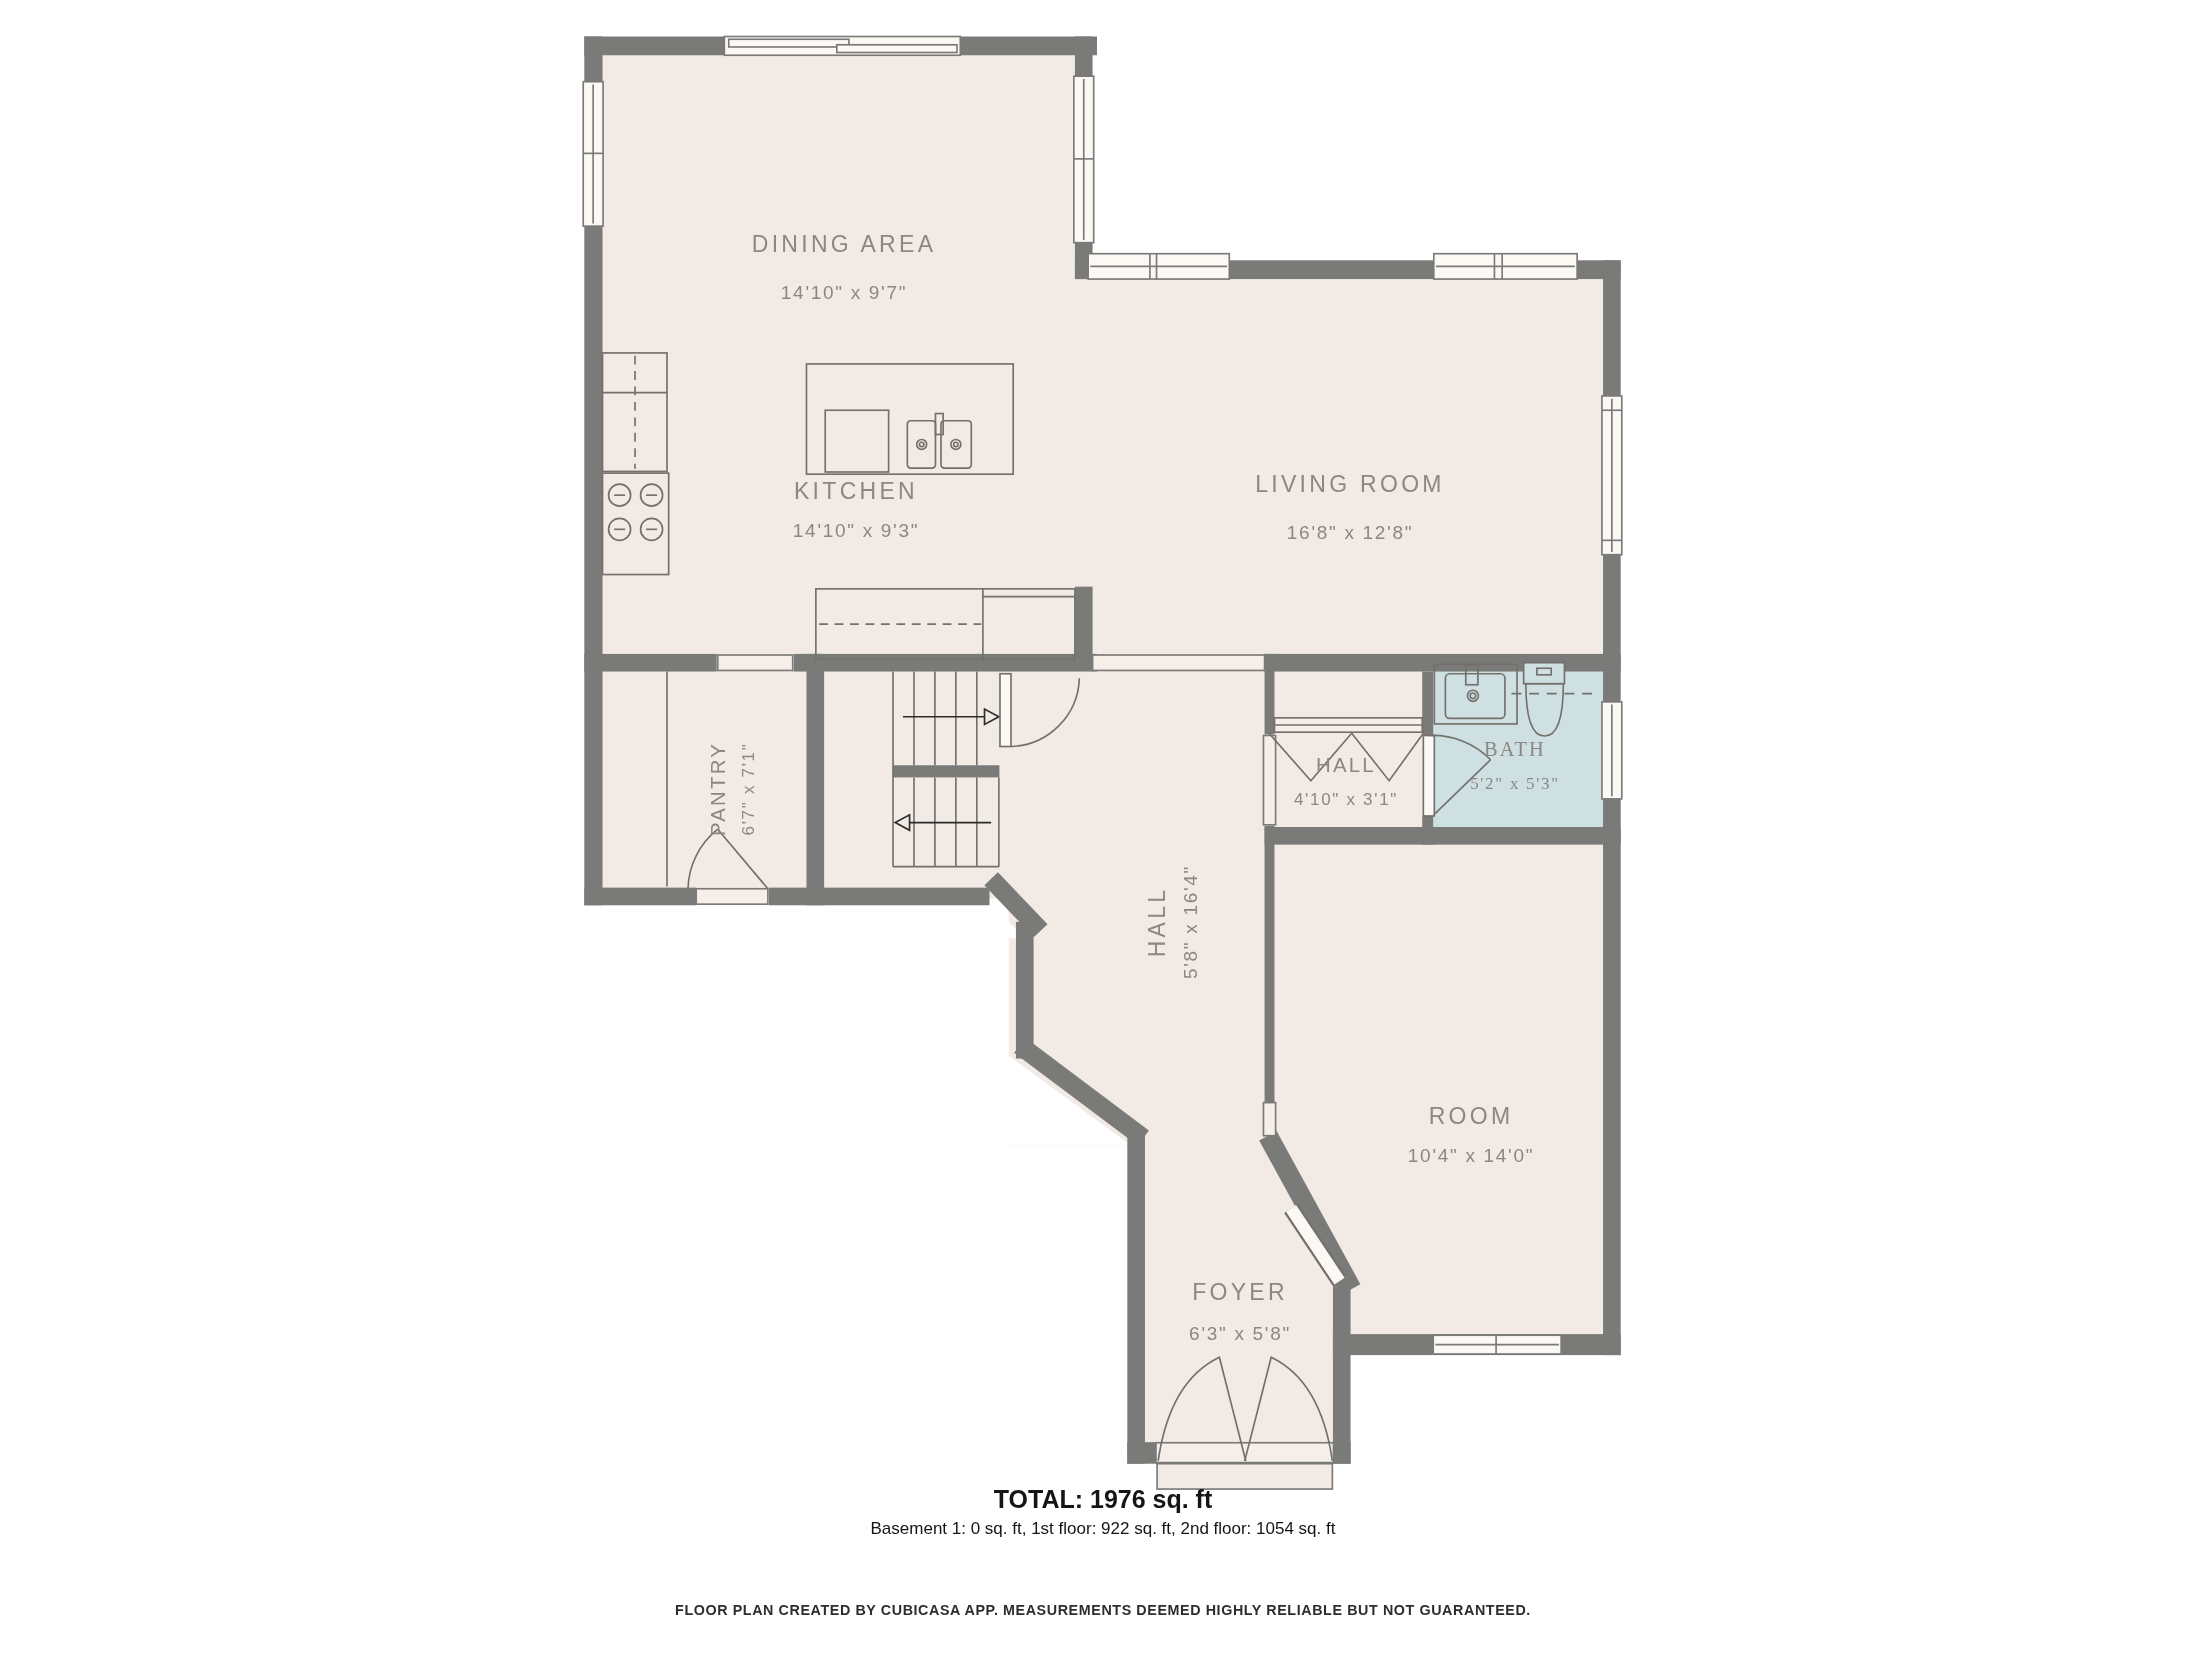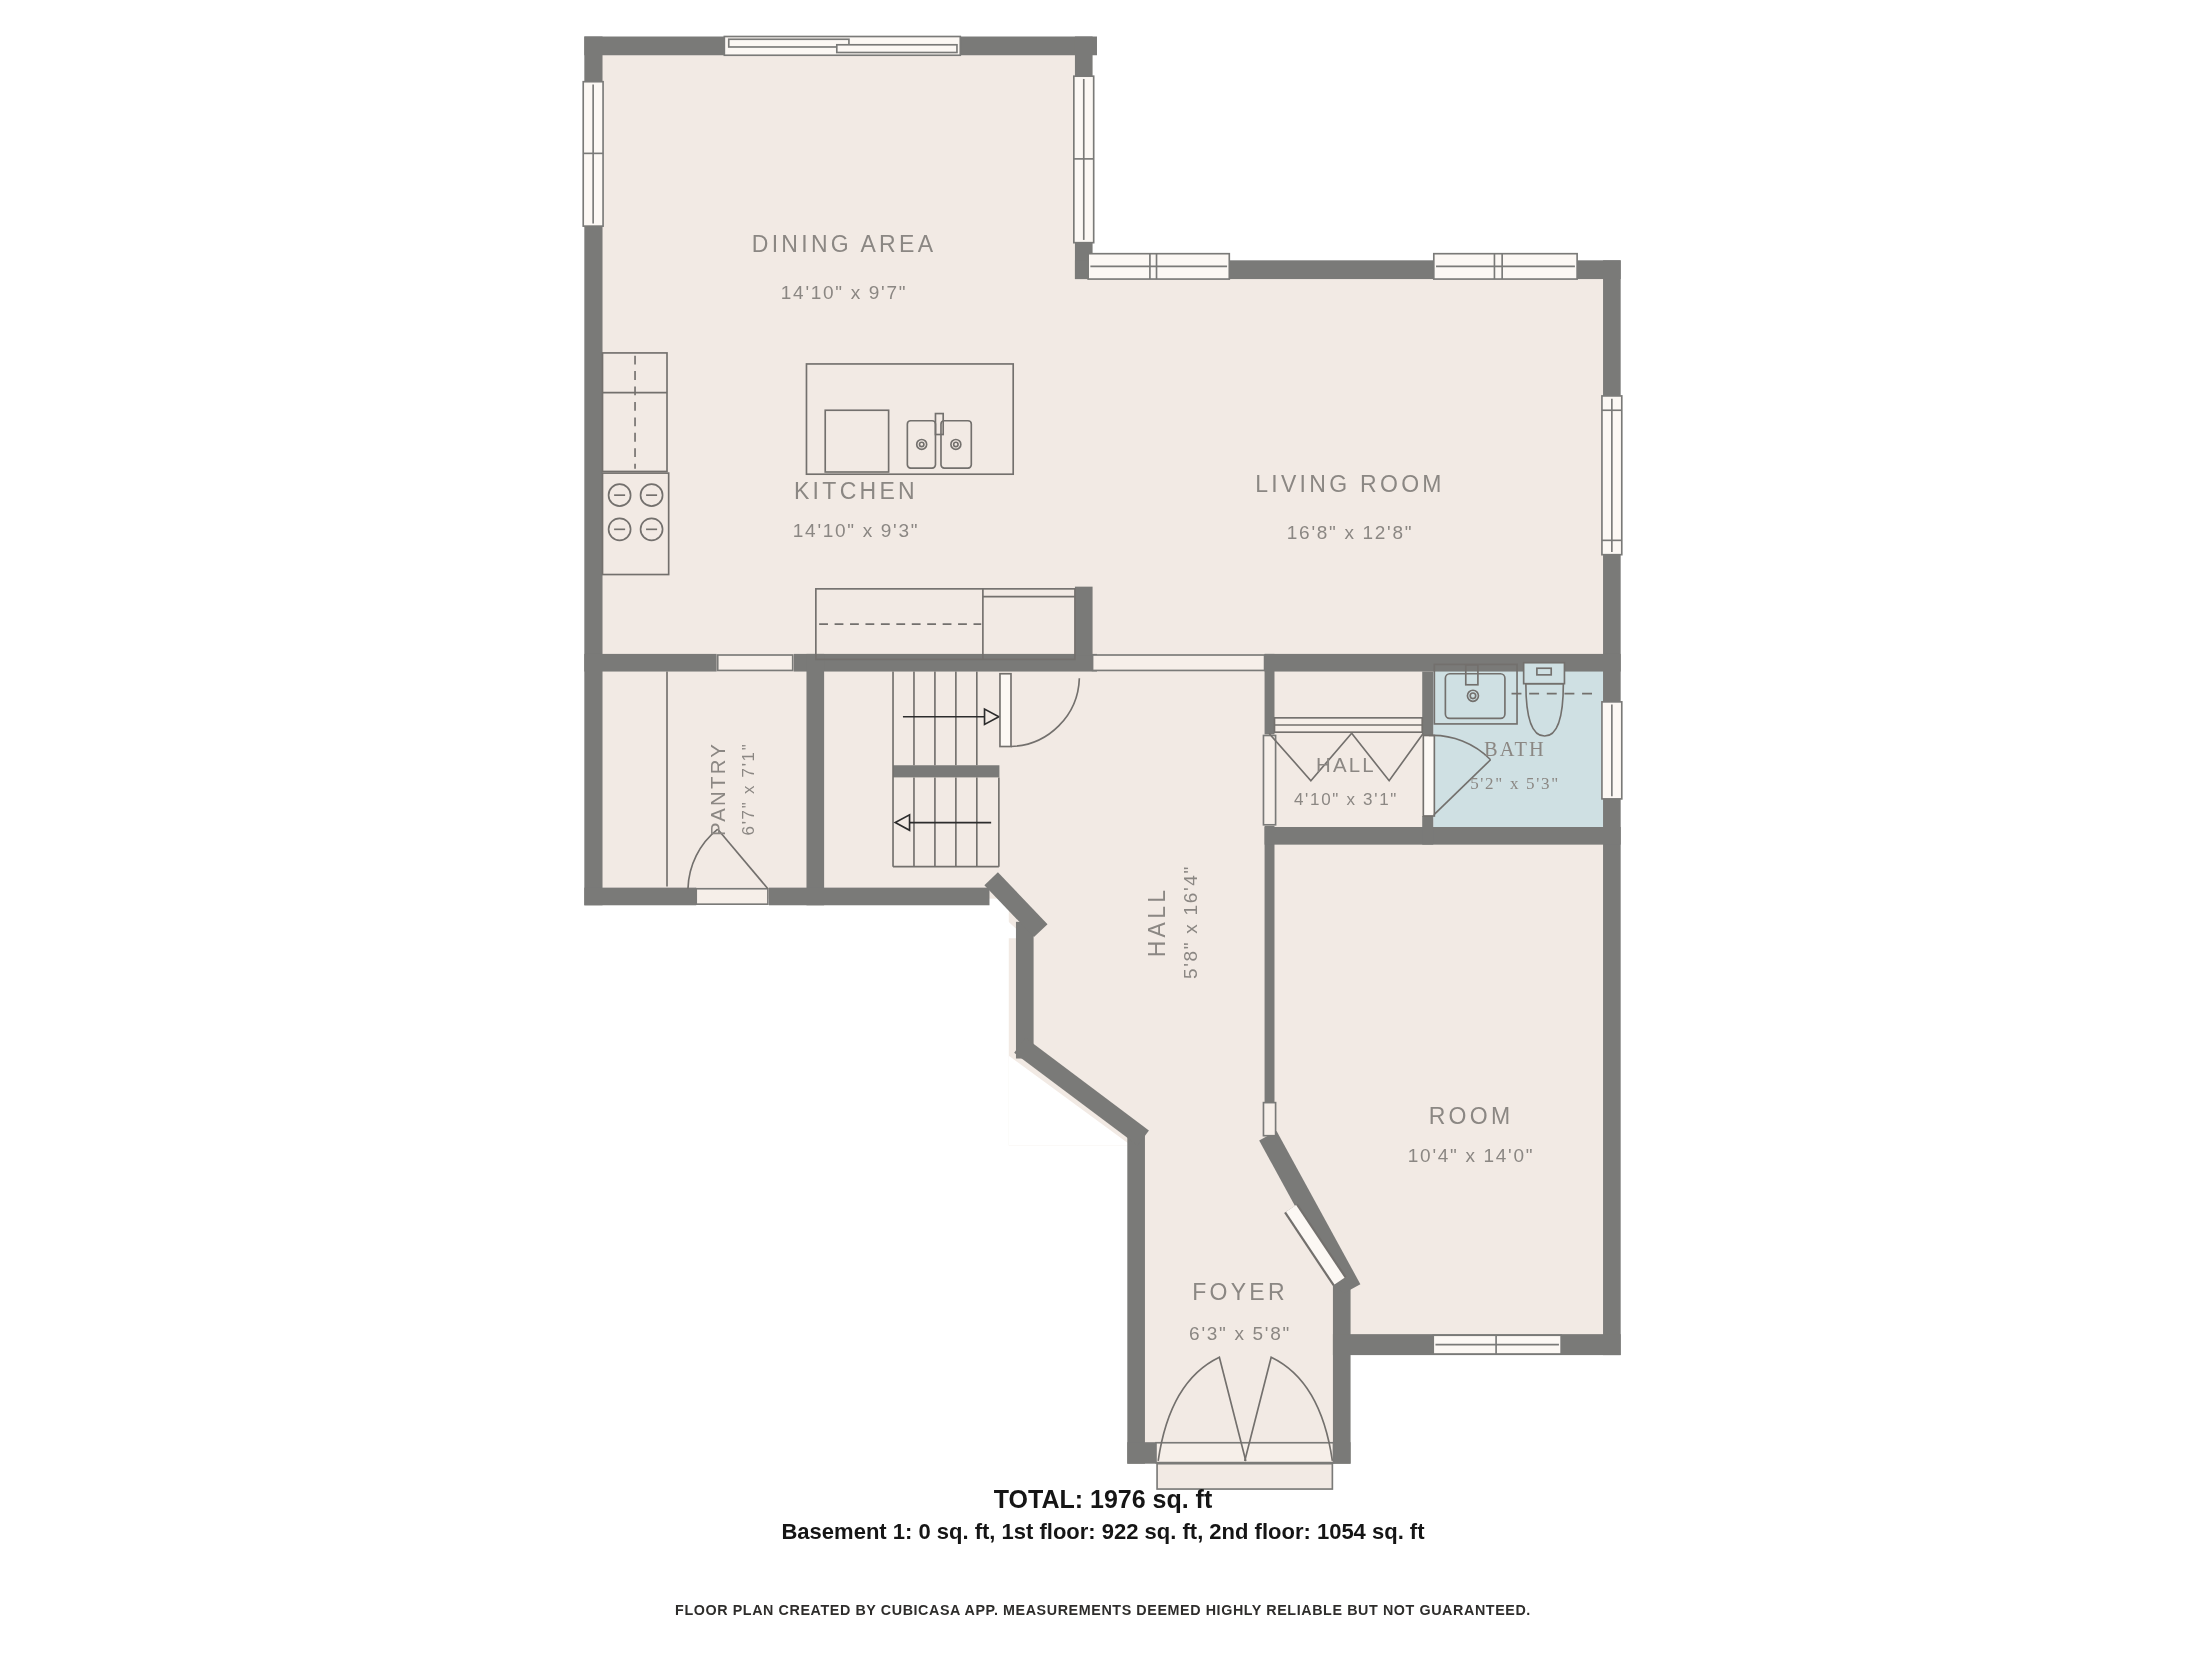--- a/index.html
+++ b/index.html
@@ -15,7 +15,7 @@
   .rot .room-dims{margin-top:8.8px;}
   .summary-line{position:absolute;left:1103px;transform:translateX(-50%);white-space:nowrap;color:#151515;text-align:center;}
   .total{font-size:25px;font-weight:700;}
-  .floors-line,.excluded-line{font-size:22px;font-weight:700;}
+  .floors-line,.excluded-line{font-size:17px;font-weight:400;}
   .watermark{position:absolute;left:954px;top:1592px;transform:translate(-50%,-50%);font-size:58px;color:#c5c3c1;opacity:.85;white-space:nowrap;letter-spacing:1.1px;}
   .disclaimer{position:absolute;left:1103px;top:1610px;transform:translate(-50%,-50%);font-size:14.3px;color:#2e2d2b;letter-spacing:0.6px;white-space:nowrap;font-weight:bold;}
 </style>

